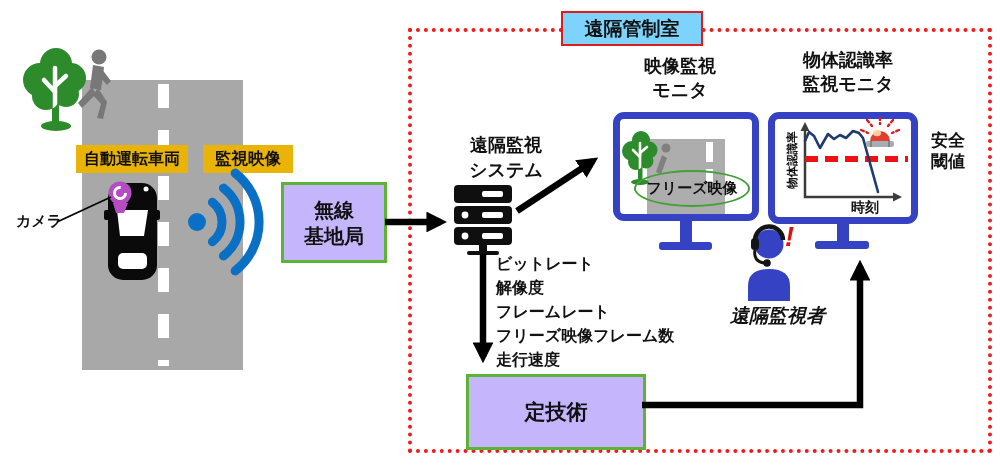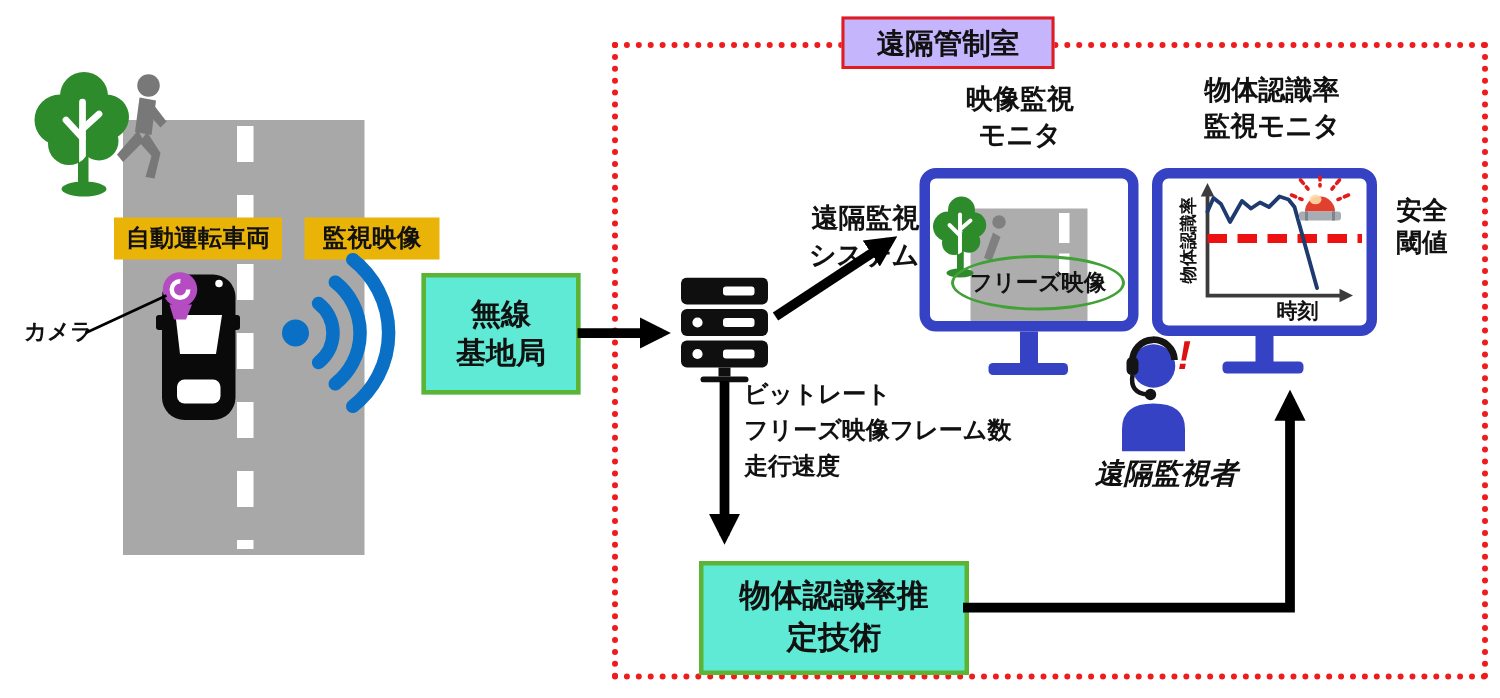--- a/index.html
+++ b/index.html
@@ -24,7 +24,7 @@
 
   
   .dotted{left:408px;top:28px;width:584px;height:425px;border:4px dotted #ee1c1c;z-index:1;box-sizing:border-box;}
-  .room-title{left:561px;top:11px;width:142px;height:35px;background:#c4b5fd;border:2.5px solid #e11c1c;
+  .room-title{left:561px;top:11px;width:142px;height:35px;background:#7dd3fc;border:2.5px solid #e11c1c;
               font-size:19px;z-index:6;box-sizing:border-box;}
   .sys-label{left:444px;top:133px;width:118px;font-size:18px;line-height:25px;z-index:3;text-align:right;padding-left:3px;margin-left:48px;}
   .params{left:496px;top:252px;width:205px;font-size:16px;line-height:24px;z-index:3;}

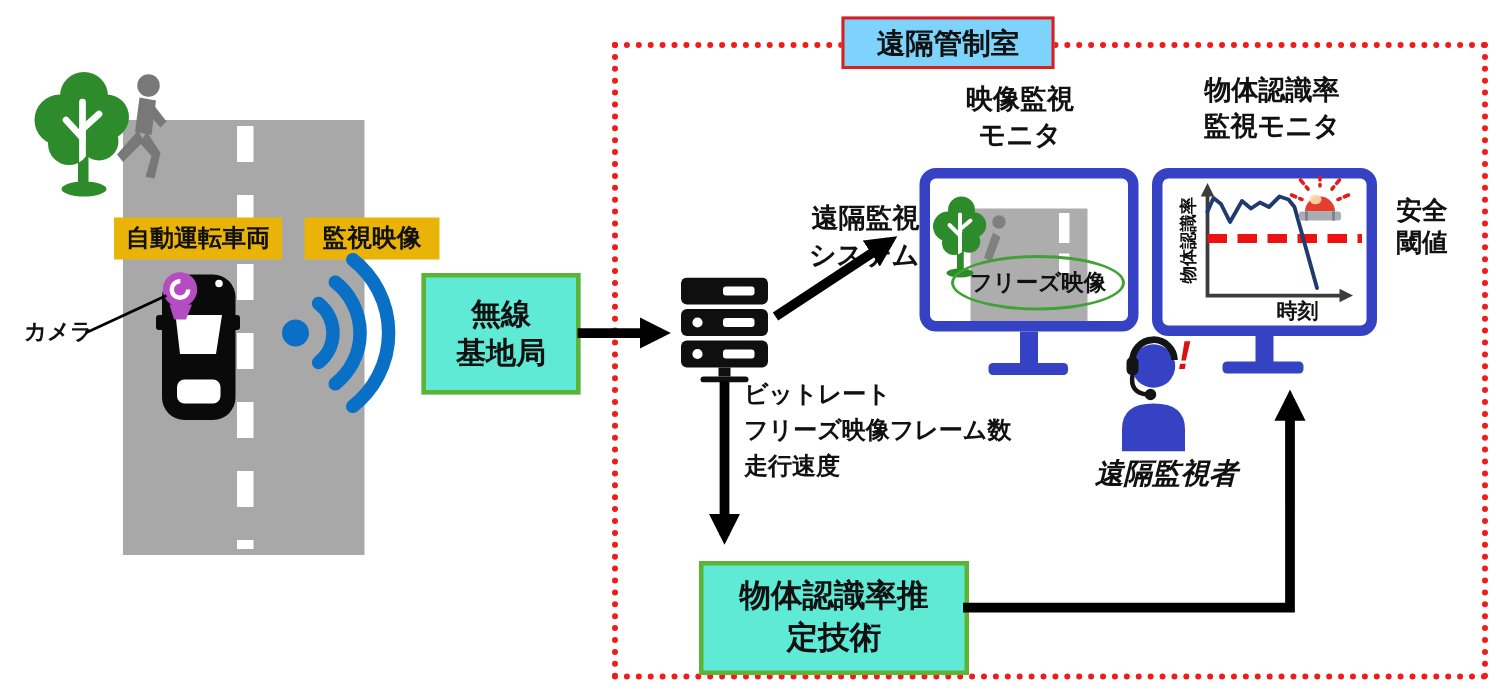--- a/index.html
+++ b/index.html
@@ -26,7 +26,7 @@
   .dotted{left:408px;top:28px;width:584px;height:425px;border:4px dotted #ee1c1c;z-index:1;box-sizing:border-box;}
   .room-title{left:561px;top:11px;width:142px;height:35px;background:#7dd3fc;border:2.5px solid #e11c1c;
               font-size:19px;z-index:6;box-sizing:border-box;}
-  .sys-label{left:444px;top:133px;width:118px;font-size:18px;line-height:25px;z-index:3;text-align:right;padding-left:3px;margin-left:48px;}
+  .sys-label{left:444px;top:133px;width:118px;font-size:18px;line-height:25px;z-index:3;text-align:center;padding-left:3px;}
   .params{left:496px;top:252px;width:205px;font-size:16px;line-height:24px;z-index:3;}
 
   

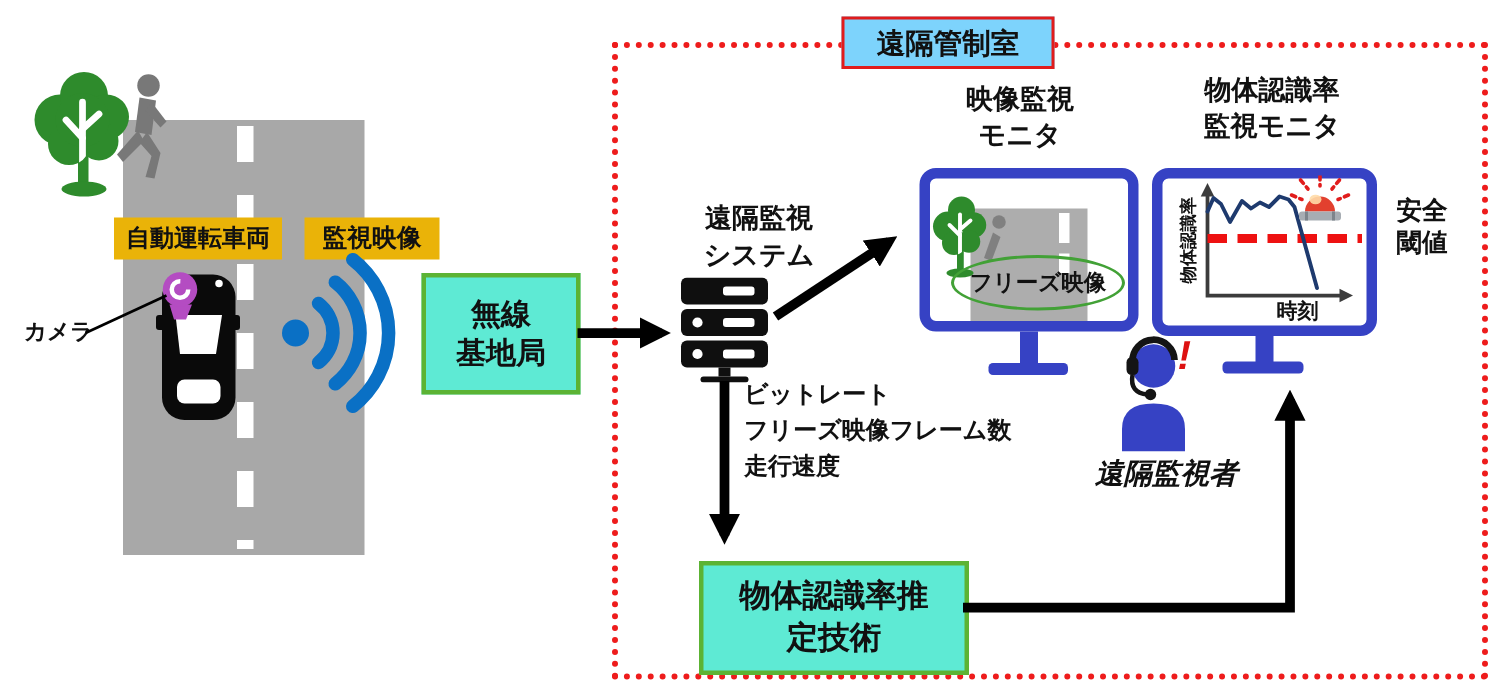--- a/index.html
+++ b/index.html
@@ -18,7 +18,7 @@
   .cam-label{left:16px;top:212px;width:60px;font-size:15px;z-index:3;}
 
   
-  .greenbox{background:#5eead4;border:3px solid #5cb334;z-index:3;}
+  .greenbox{background:#c4b5fd;border:3px solid #5cb334;z-index:3;}
   .base-station{left:281px;top:182px;width:100px;height:75px;font-size:20px;line-height:26px;}
   .estimation{left:466px;top:374px;width:174px;height:70px;font-size:21px;line-height:28px;}
 

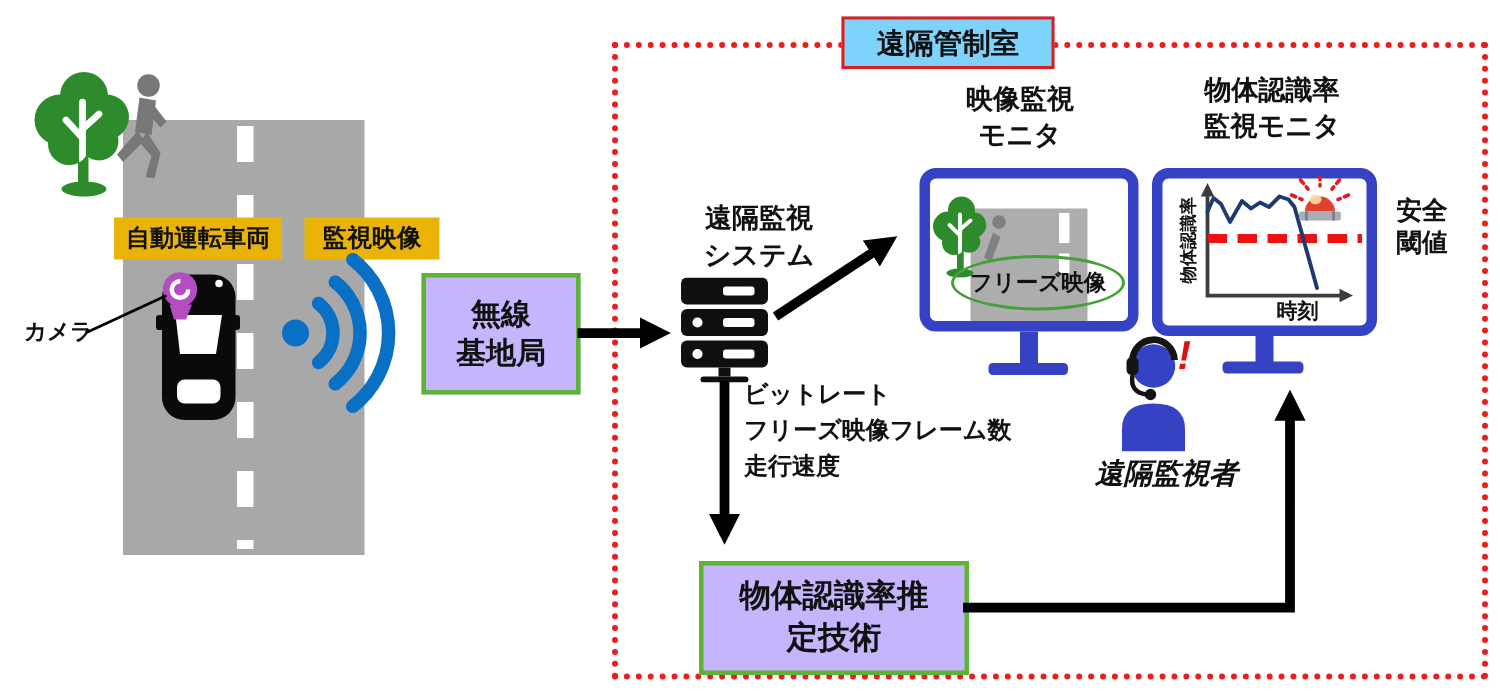--- a/index.html
+++ b/index.html
@@ -149,6 +149,7 @@
 
   <div class="abs params">
     <div>ビットレート</div>
+    <div>解像度</div>
     <div>フリーズ映像フレーム数</div>
     <div>走行速度</div>
   </div>

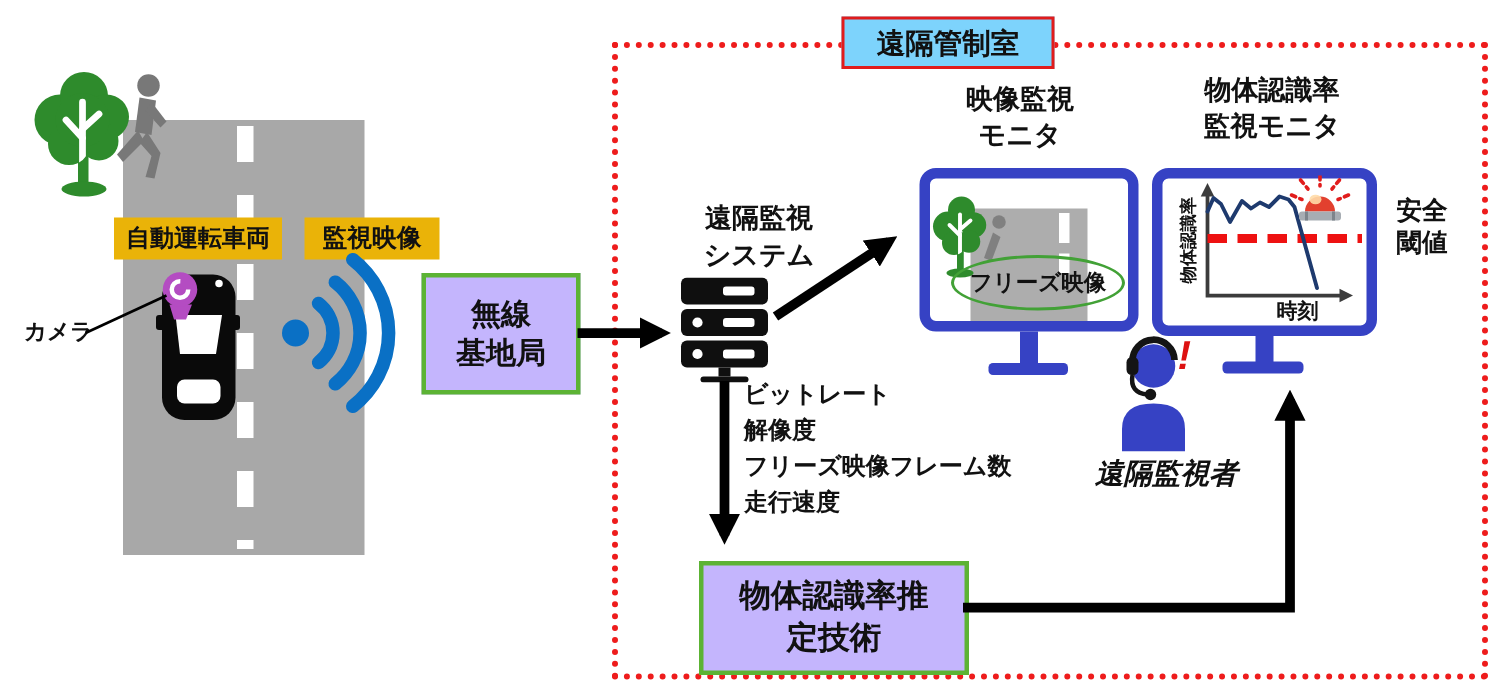--- a/index.html
+++ b/index.html
@@ -150,6 +150,7 @@
   <div class="abs params">
     <div>ビットレート</div>
     <div>解像度</div>
+    <div>フレームレート</div>
     <div>フリーズ映像フレーム数</div>
     <div>走行速度</div>
   </div>

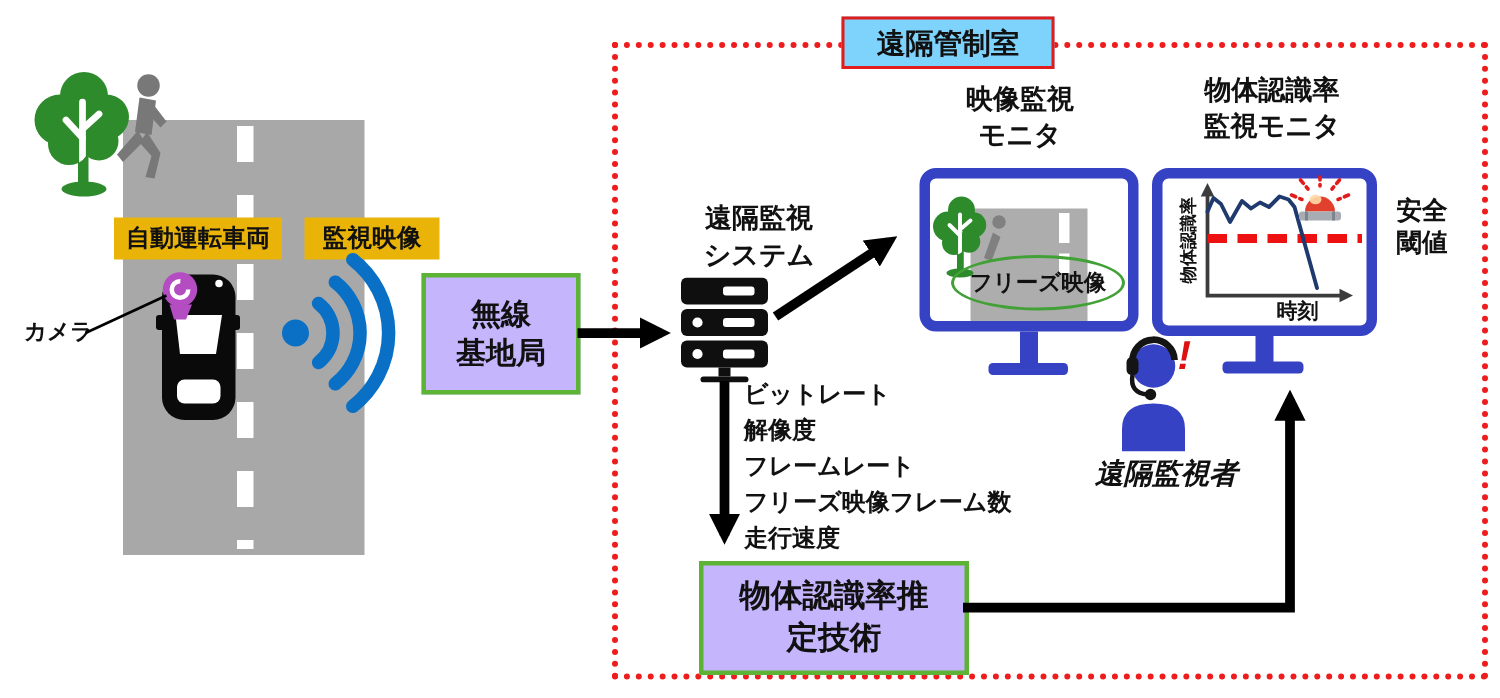--- a/index.html
+++ b/index.html
@@ -156,7 +156,6 @@
   </div>
 
   <div class="abs greenbox estimation col">
-    <div>物体認識率推</div>
     <div>定技術</div>
   </div>
 

